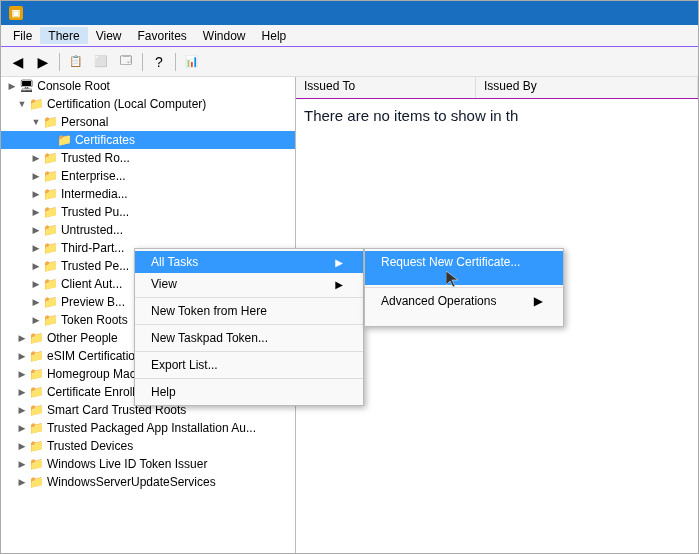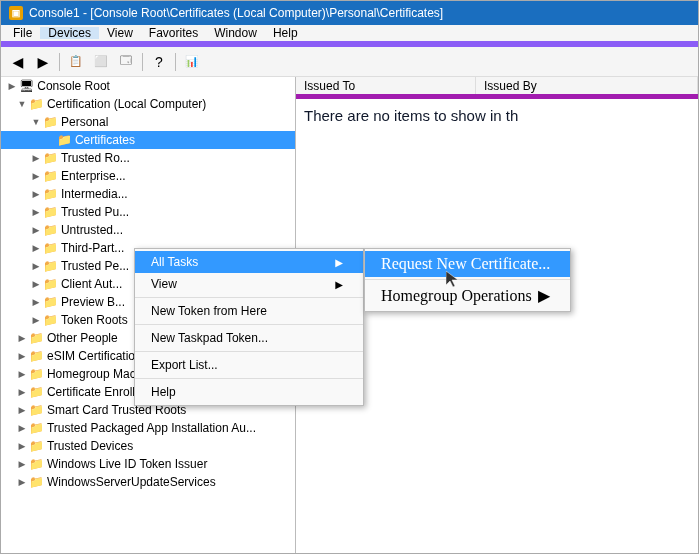--- a/index.html
+++ b/index.html
@@ -233,7 +233,6 @@
 
   <div class="title-bar">
     <span class="title-bar-icon">▣</span>
-    <span>Console1 - [Console Root\Certificates (Local Computer)\Personal\Certificates]</span>
   </div>
 
   <div class="menu-bar">

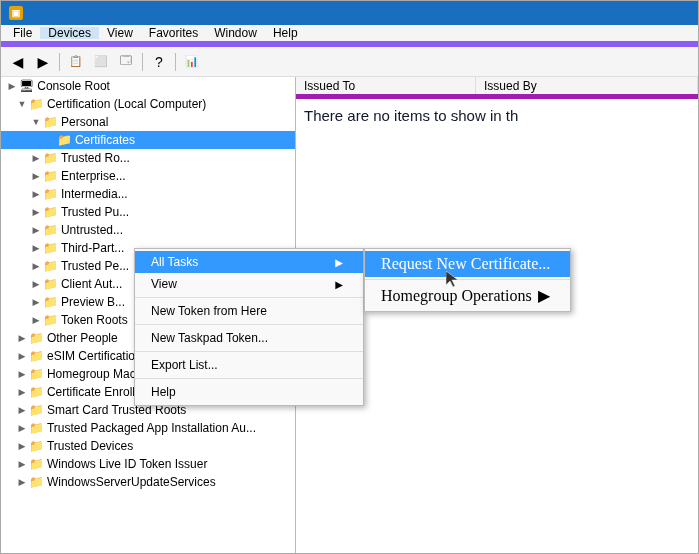--- a/index.html
+++ b/index.html
@@ -49,7 +49,7 @@
     
     .menu-bar {
       background: #f5f5f5;
-      border-bottom: 6px solid #8b5cf6;
+      border-bottom: 1px solid #8b5cf6;
       display: flex;
       padding: 2px 4px;
       gap: 0;

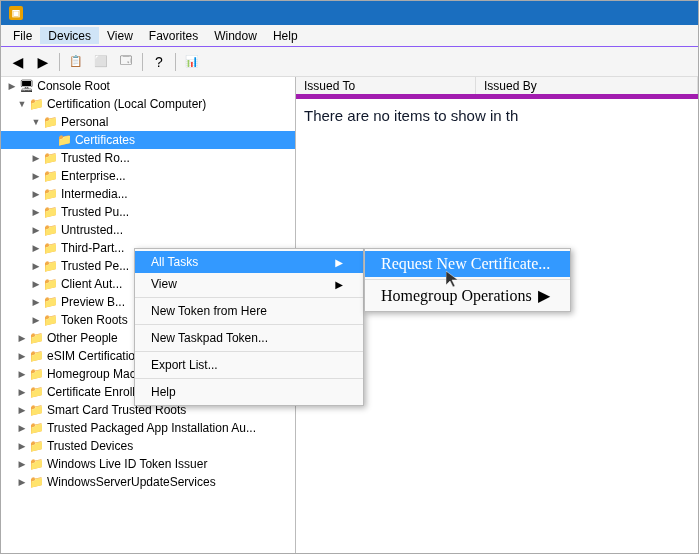--- a/index.html
+++ b/index.html
@@ -237,7 +237,7 @@
 
   <div class="menu-bar">
     <div class="menu-item">File</div>
-    <div class="menu-item active">Devices</div>
+    <div class="menu-item active">There</div>
     <div class="menu-item">View</div>
     <div class="menu-item">Favorites</div>
     <div class="menu-item">Window</div>

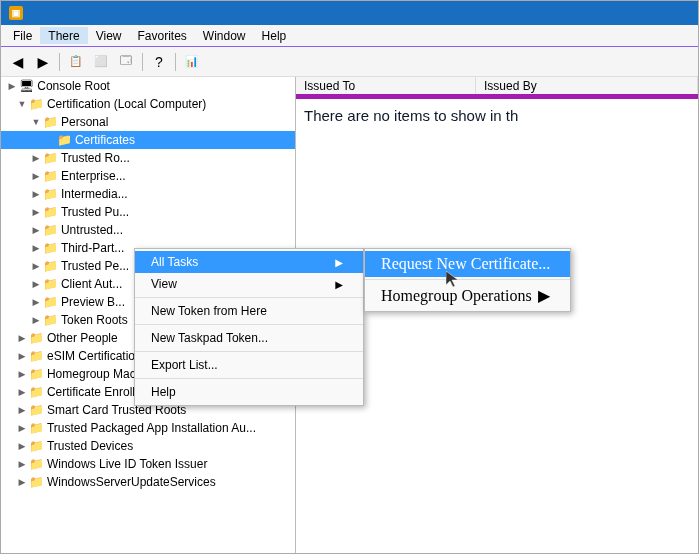--- a/index.html
+++ b/index.html
@@ -144,7 +144,7 @@
     }
     .right-header {
       display: flex;
-      border-bottom: 5px solid #a21caf;
+      border-bottom: 1px solid #a21caf;
       background: #f5f5f5;
       height: 22px;
     }

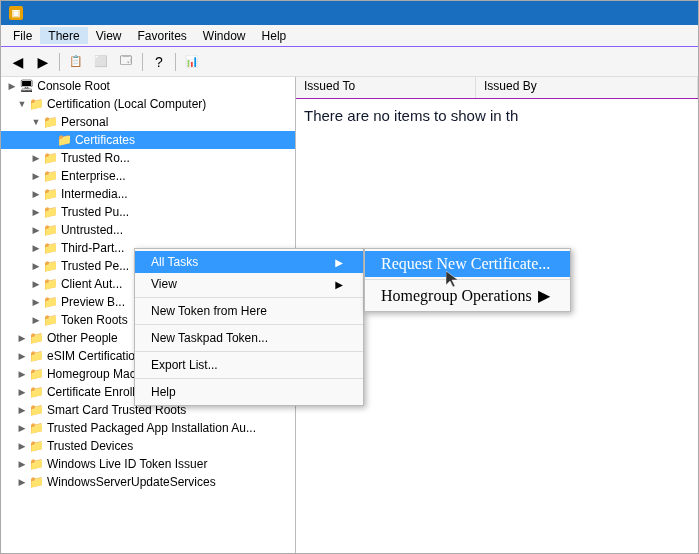--- a/index.html
+++ b/index.html
@@ -218,11 +218,10 @@
       display: flex;
       align-items: center;
       justify-content: space-between;
-      padding: 4px 20px 4px 16px;
+      padding: 4px 20px 16px 16px;
       cursor: pointer;
-      font-size: 16px;
+      font-size: 12px;
       color: #000;
-      font-family: Liberation Serif, serif;
     }
     .sub-item.highlighted { background: #3399ff; color: #fff; }
   </style>

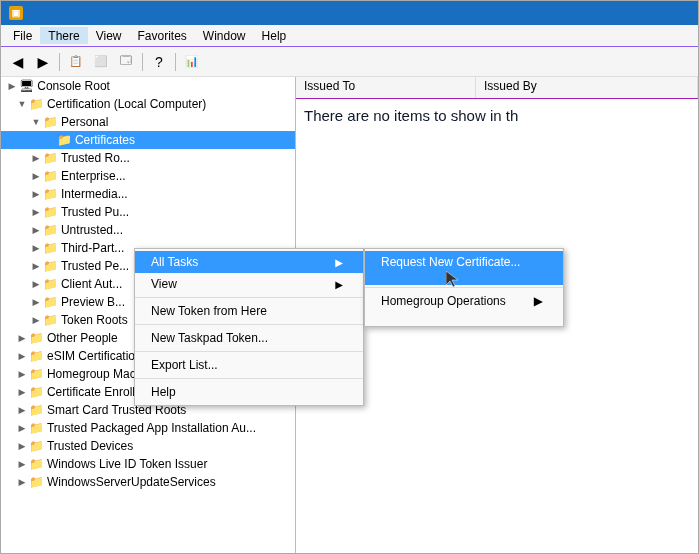--- a/index.html
+++ b/index.html
@@ -482,7 +482,7 @@
         <div class="ctx-separator"></div>
 
         <div class="sub-item">
-          <span>Homegroup Operations</span>
+          <span>Advanced Operations</span>
           <span class="arrow">▶</span>
         </div>
 

